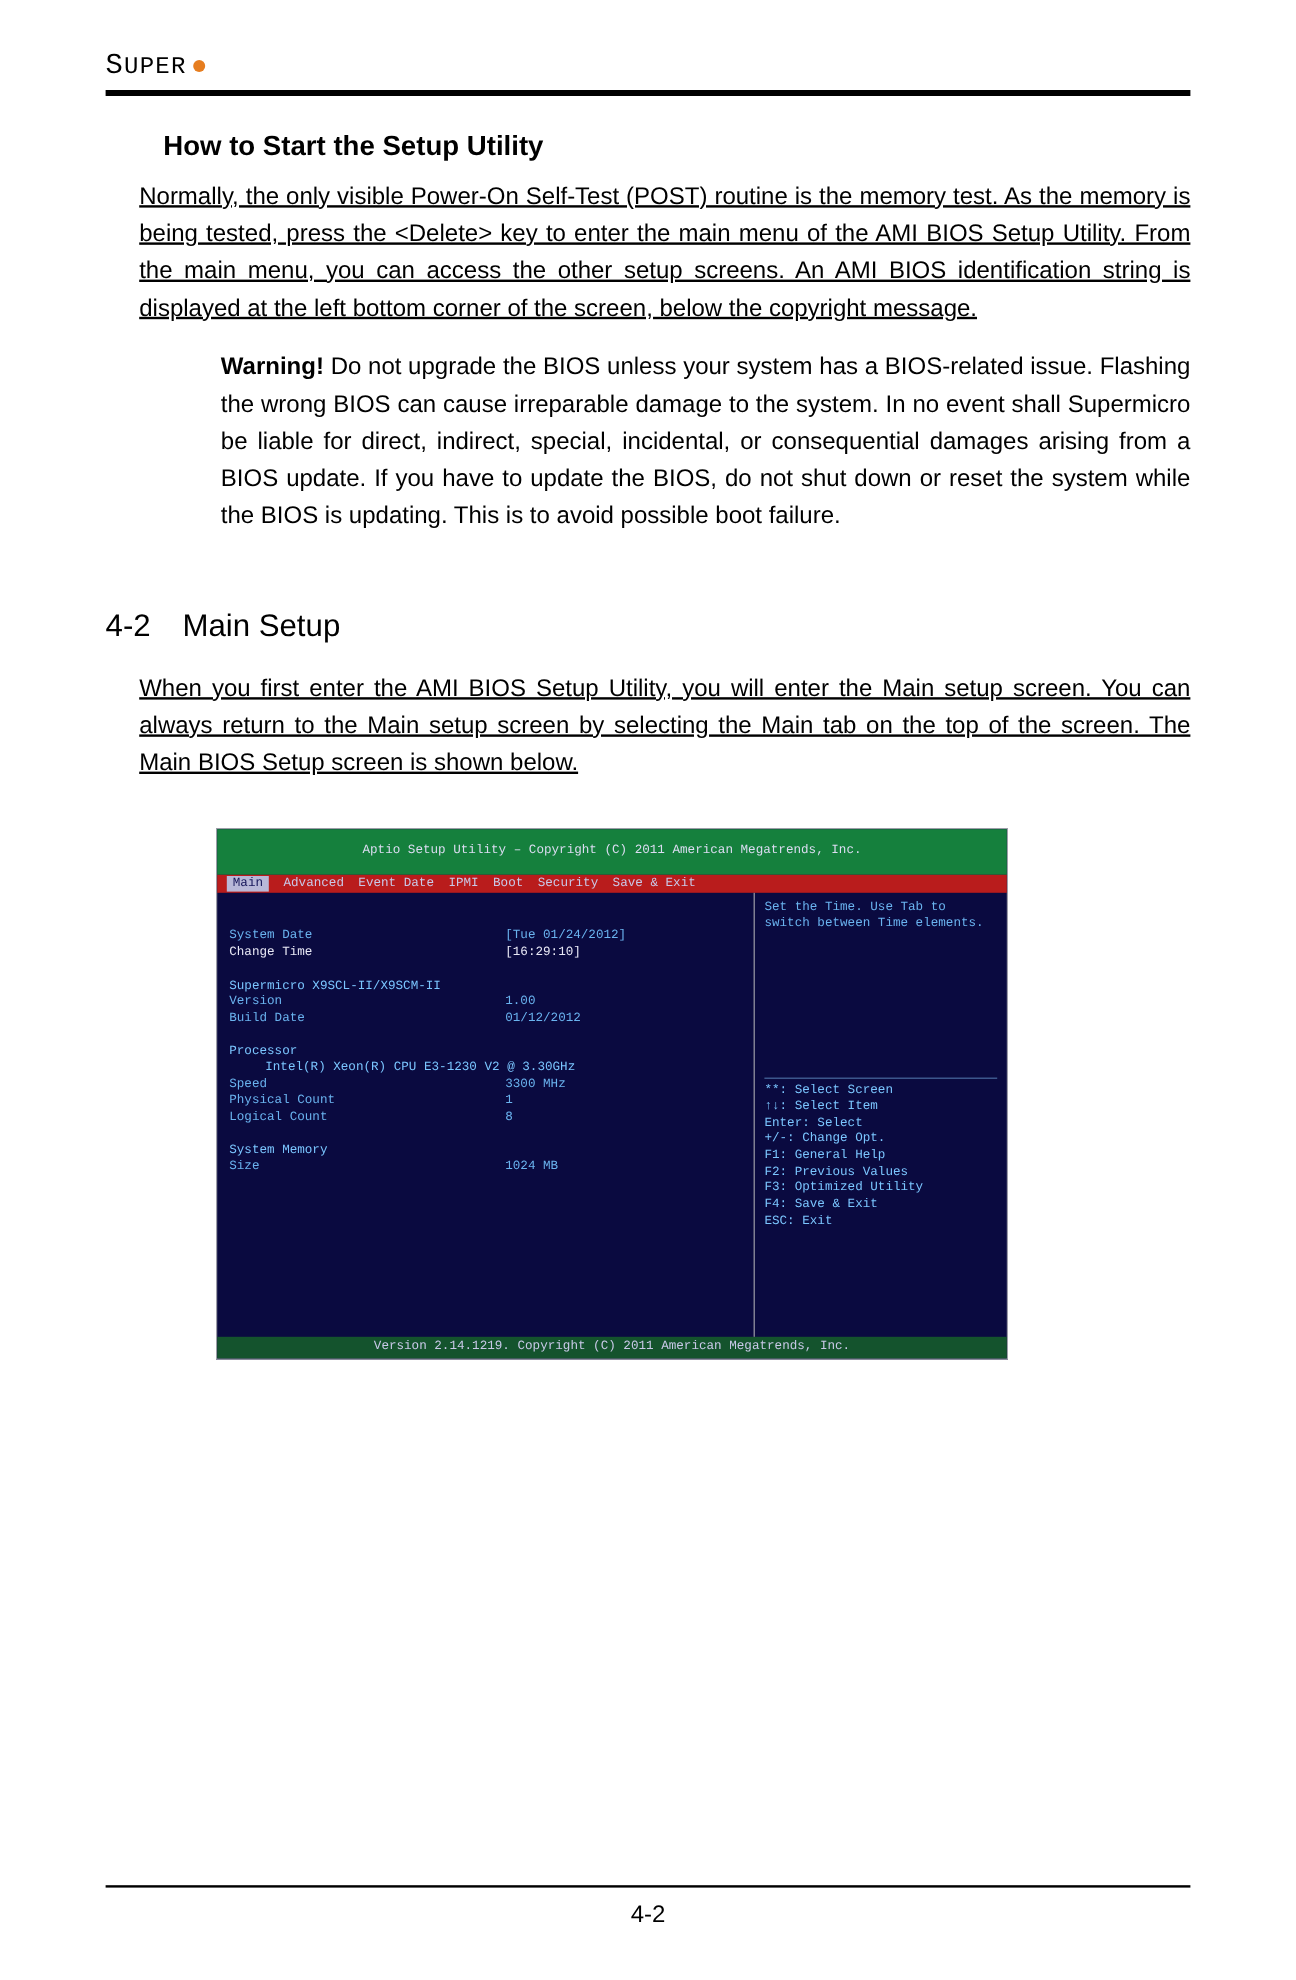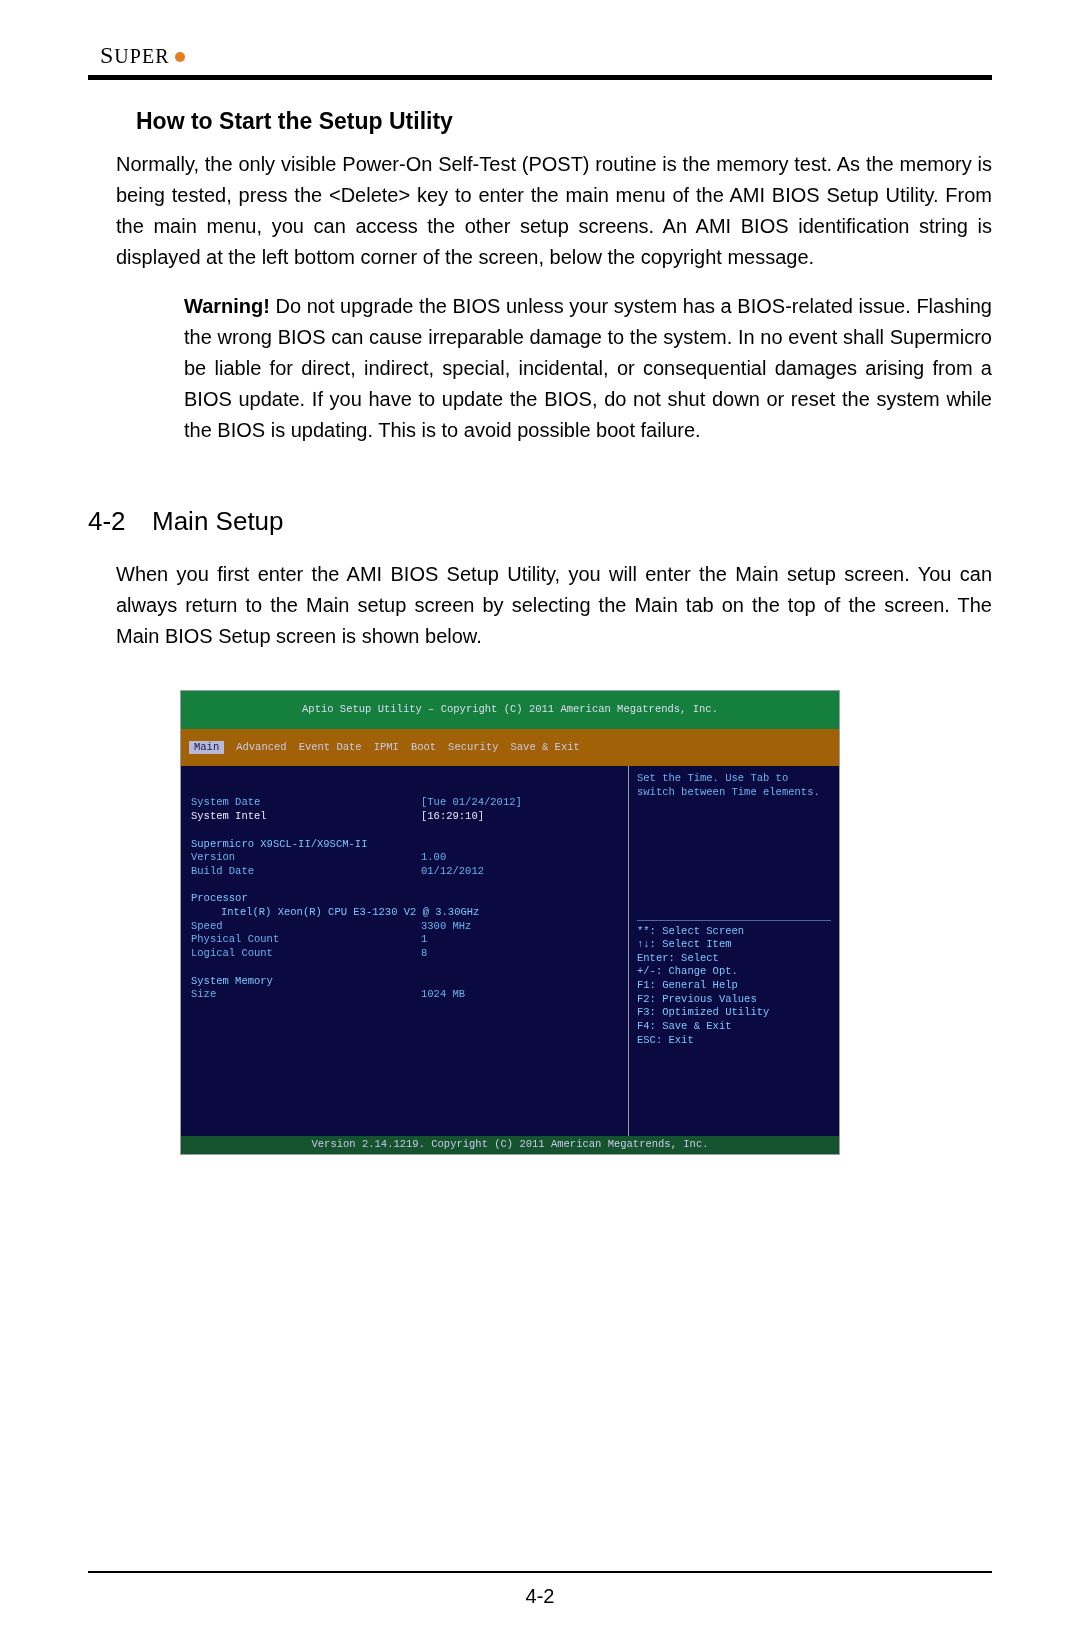--- a/index.html
+++ b/index.html
@@ -19,7 +19,7 @@
       font-size: 19px;
       letter-spacing: 0.2px;
     }
-    .super { font-family: Liberation Serif, serif; font-size: 20px; letter-spacing: 1px; margin-left: 12px; }
+    .super { font-family: Liberation Mono, monospace; font-size: 20px; letter-spacing: 1px; }
     .super-s { font-size: 24px; }
     .dot {
       display: inline-block;

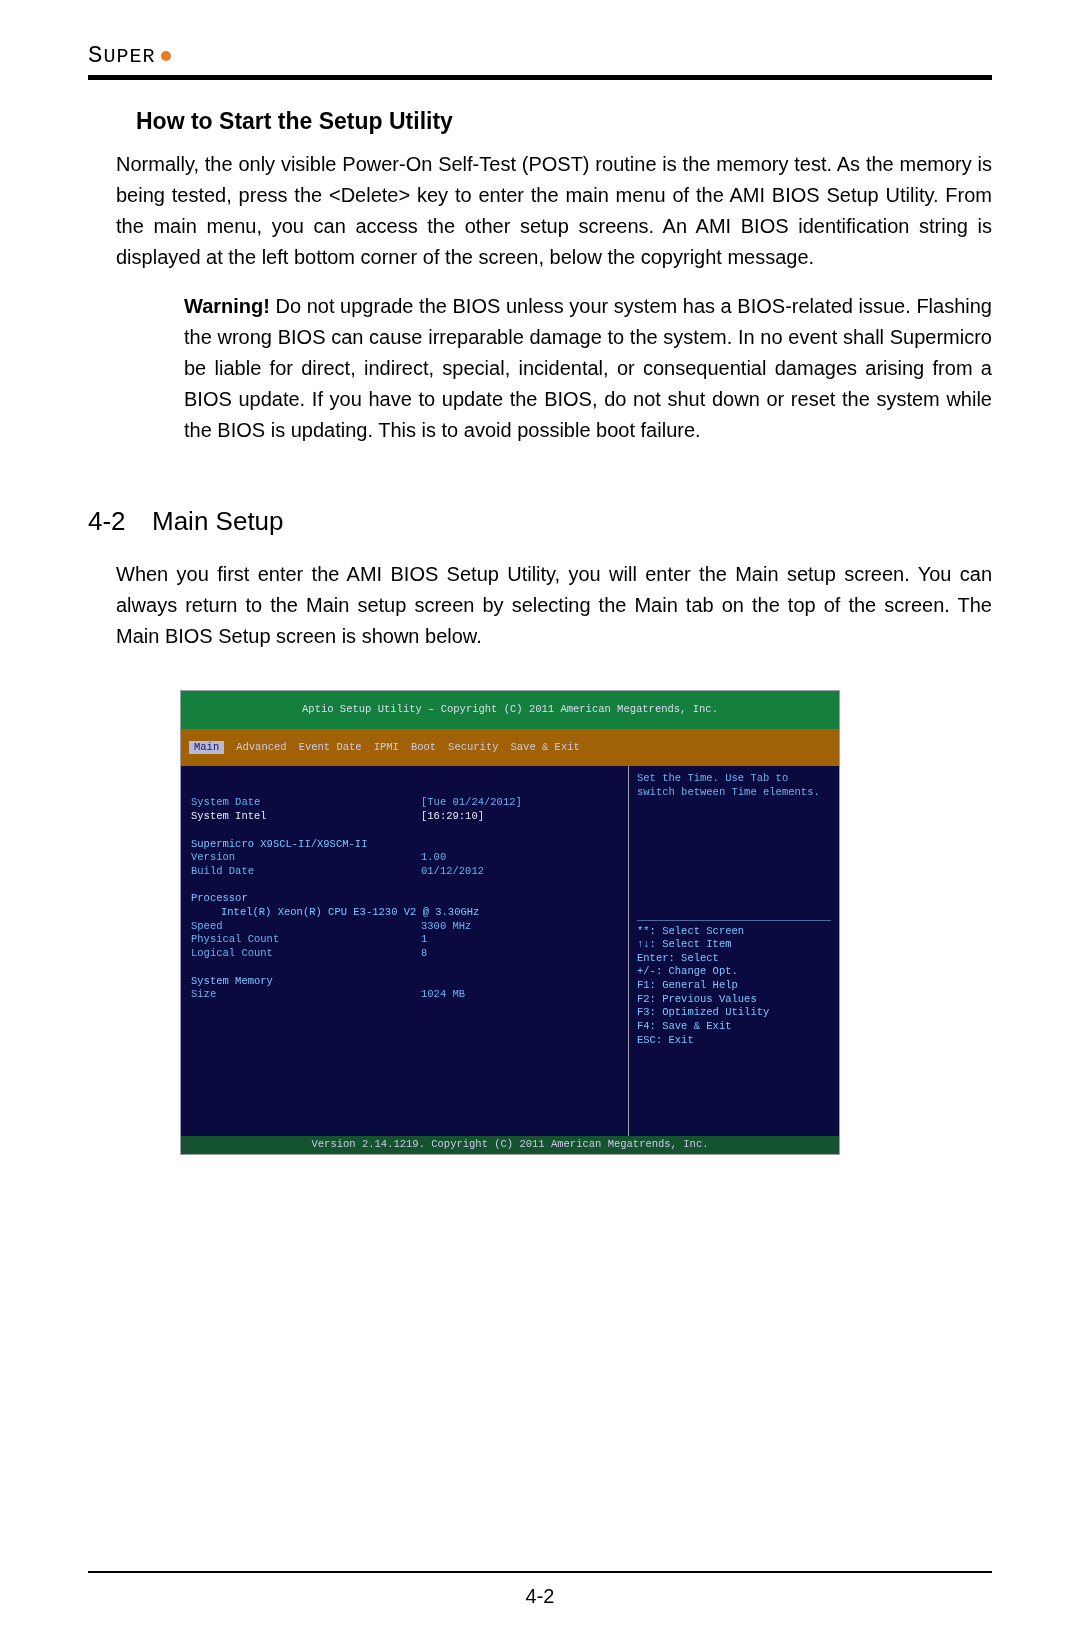--- a/index.html
+++ b/index.html
@@ -46,6 +46,7 @@
       line-height: 1.55;
       text-align: justify;
       margin: 0 0 18px 28px;
+      text-decoration: underline;
     }
     .warning-block {
       font-size: 20px;

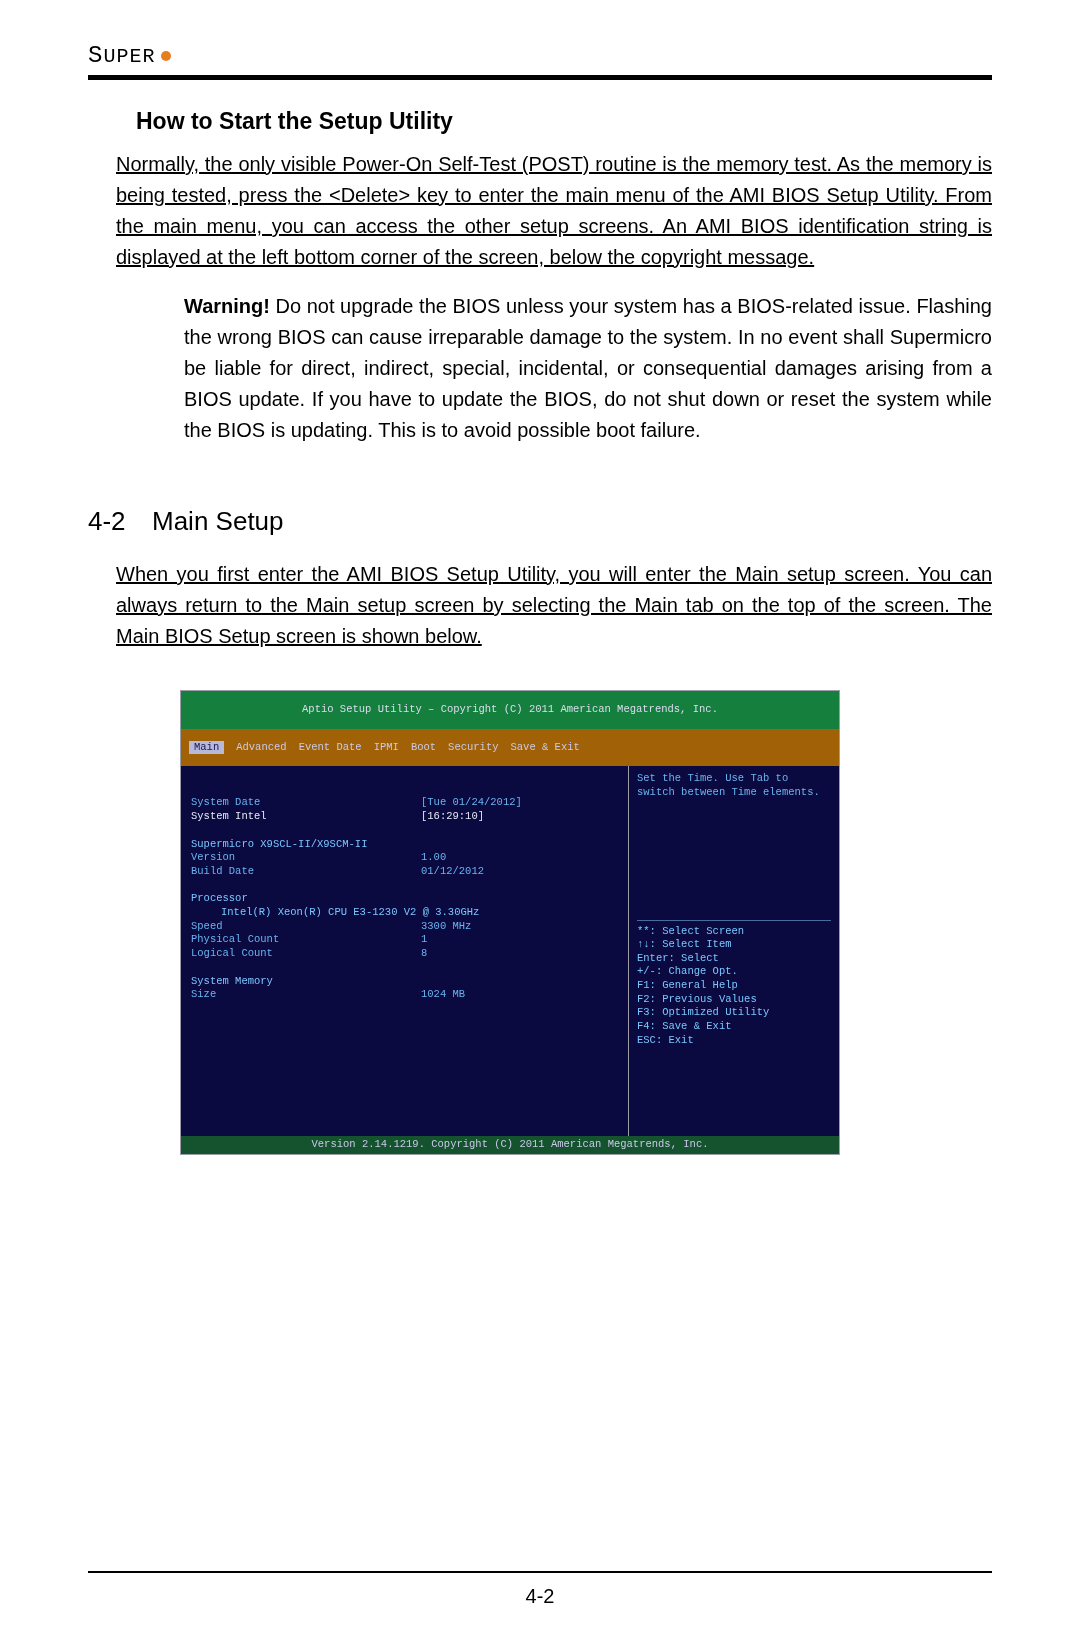--- a/index.html
+++ b/index.html
@@ -82,8 +82,8 @@
       font-size: 10.5px;
     }
     .bios-tabs {
-      background: #a16207;
-      padding: 12px 8px;
+      background: #b91c1c;
+      padding: 1px 8px;
       color: #c9c9e8;
       display: flex;
       gap: 12px;

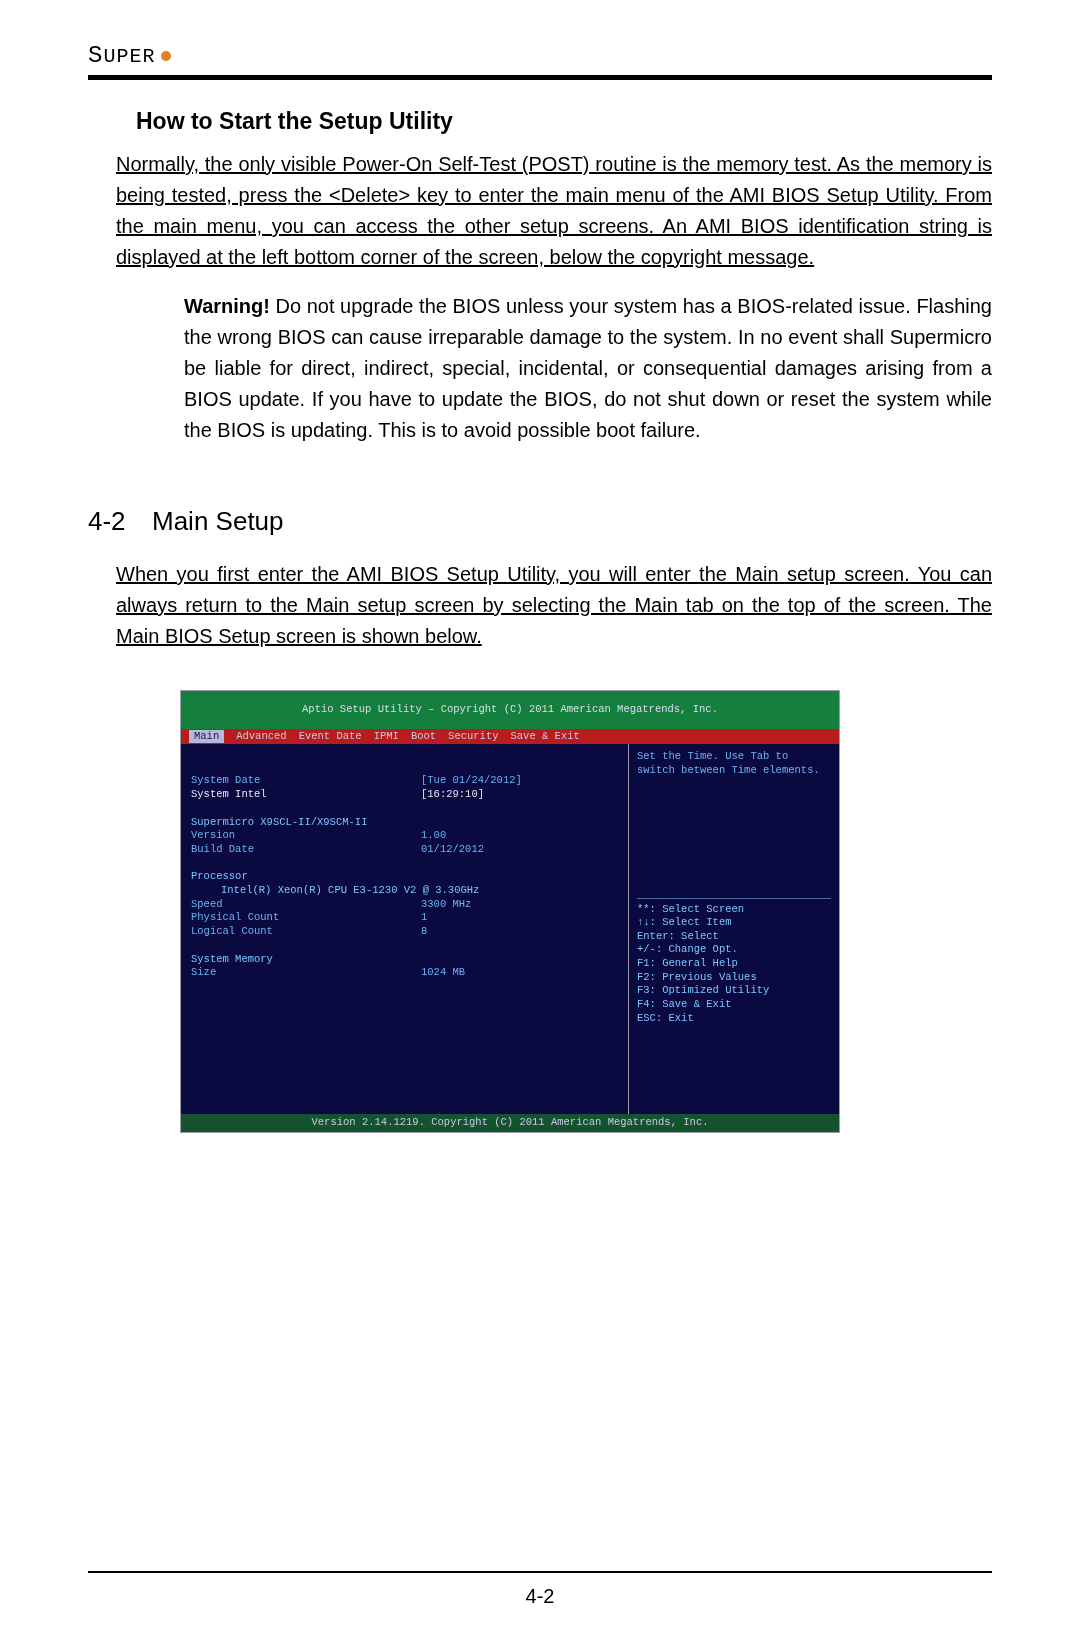--- a/index.html
+++ b/index.html
@@ -185,7 +185,7 @@
             <span class="bios-val">[Tue 01/24/2012]</span>
           </div>
         <div class="bios-row">
-            <span class="bios-label bios-white">System Intel</span>
+            <span class="bios-label bios-white">Change Time</span>
             <span class="bios-val bios-white">[16:29:10]</span>
           </div>
         <div style="height:14px"></div>

